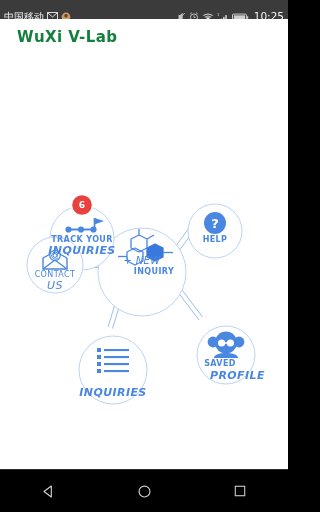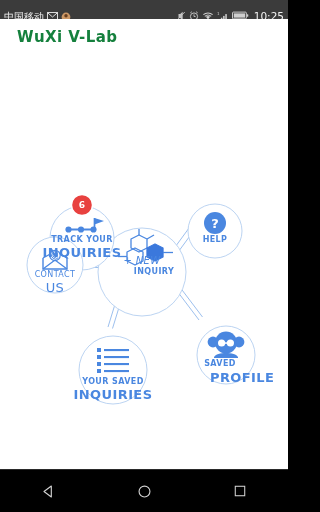--- a/index.html
+++ b/index.html
@@ -44,7 +44,7 @@
   .sb-spacer { flex: 1; }
   .sb-right {
     display: flex;
-    align-items: flex-start;
+    align-items: flex-end;
     gap: 3px;
   }
   .sb-ico {

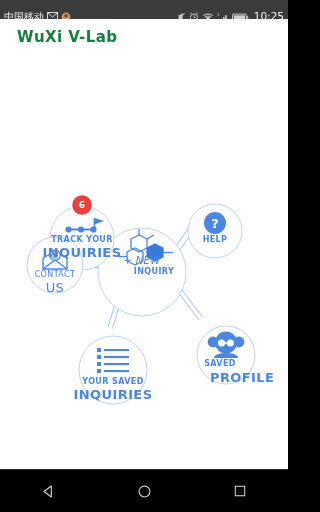--- a/index.html
+++ b/index.html
@@ -101,7 +101,7 @@
     pointer-events: none;
     white-space: nowrap;
   }
-  .lbl-sm { font-size: 13px; }
+  .lbl-sm { font-size: 11px; font-style: italic; }
   .lbl-md { font-size: 8px; }
   .lbl-lg { font-size: 10px; }
   .lbl-strong { font-weight: bold; }

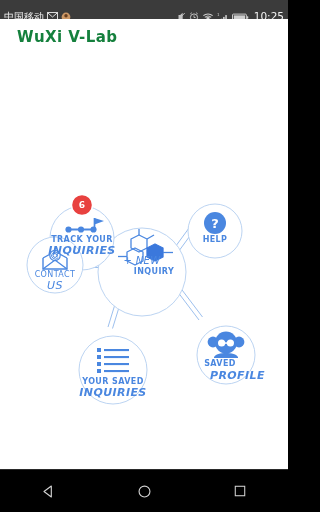--- a/index.html
+++ b/index.html
@@ -307,7 +307,6 @@
     <div class="node-label lbl-md" style="left:25px; top:215px; width:60px;">CONTACT</div>
     <div class="node-label lbl-sm" style="left:25px; top:225px; width:60px;">US</div>
 
-    <div class="node-label lbl-md lbl-strong" style="left:73px; top:322px; width:80px;">YOUR SAVED</div>
     <div class="node-label lbl-sm lbl-strong" style="left:73px; top:332px; width:80px;">INQUIRIES</div>
 
     <div class="node-label lbl-md lbl-strong" style="left:196px; top:304px; width:48px;">SAVED</div>

